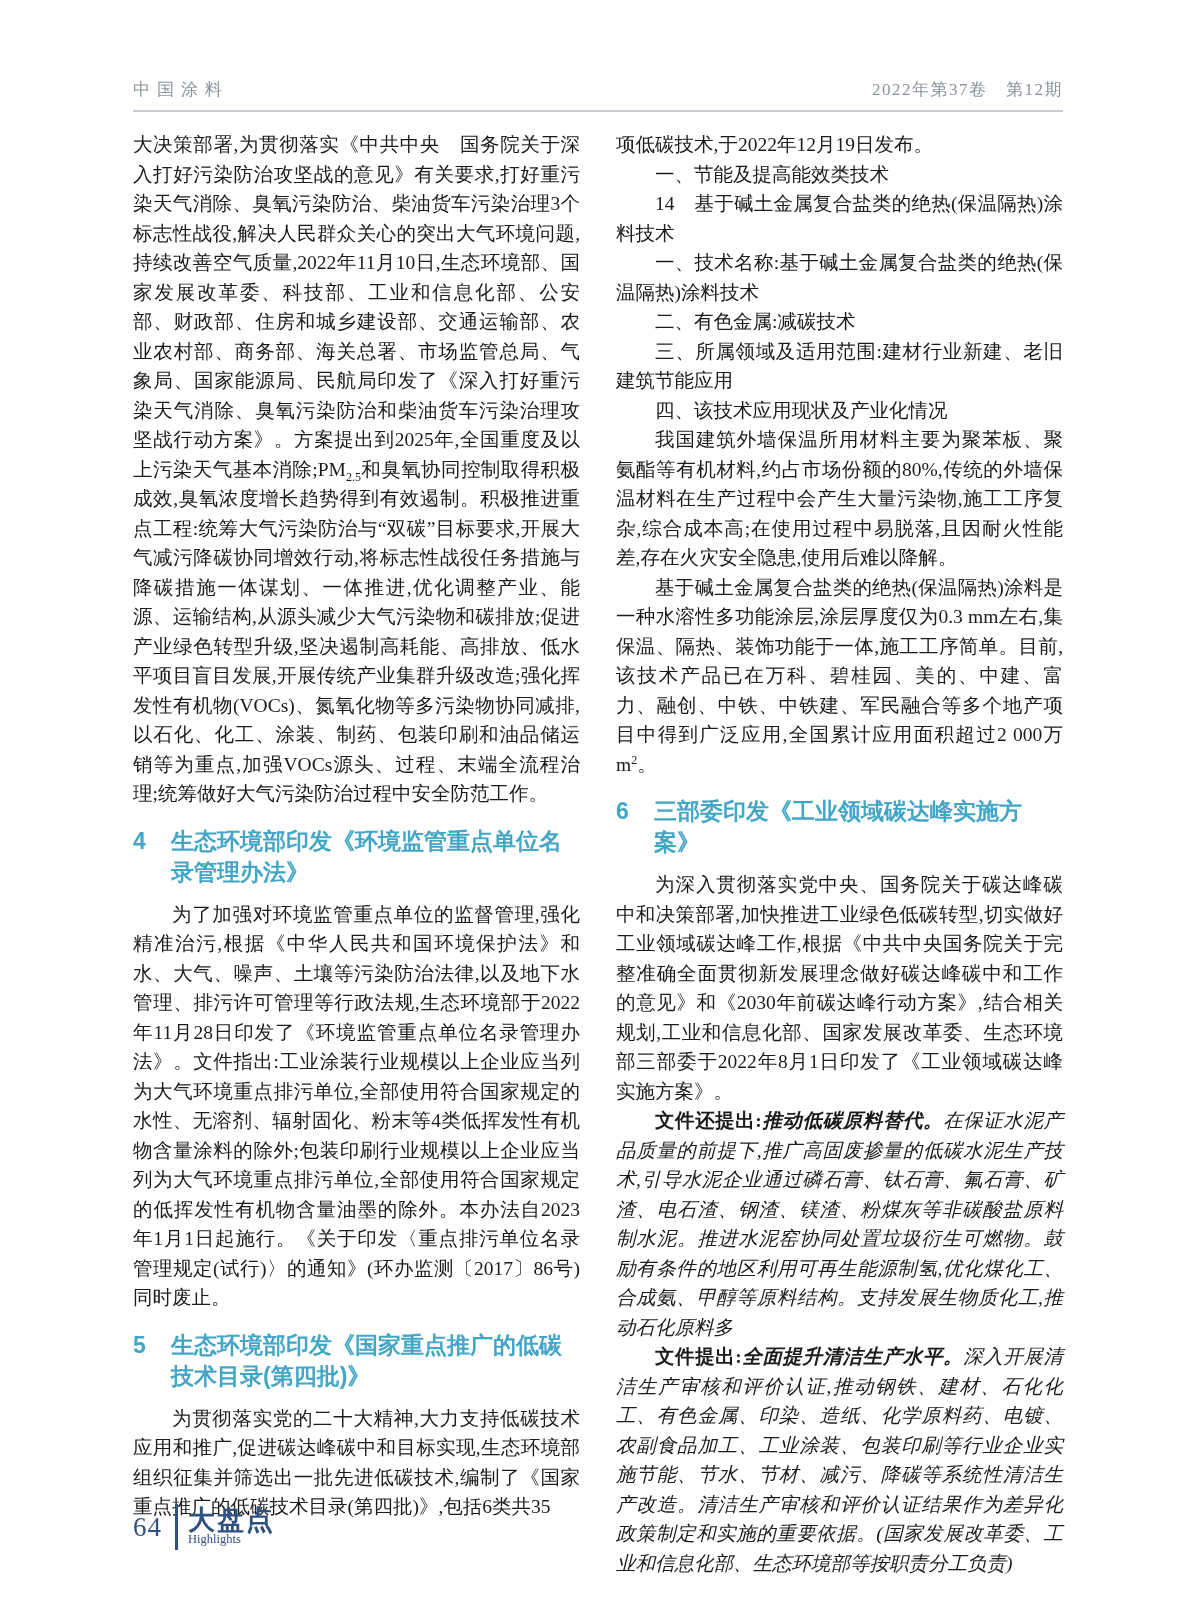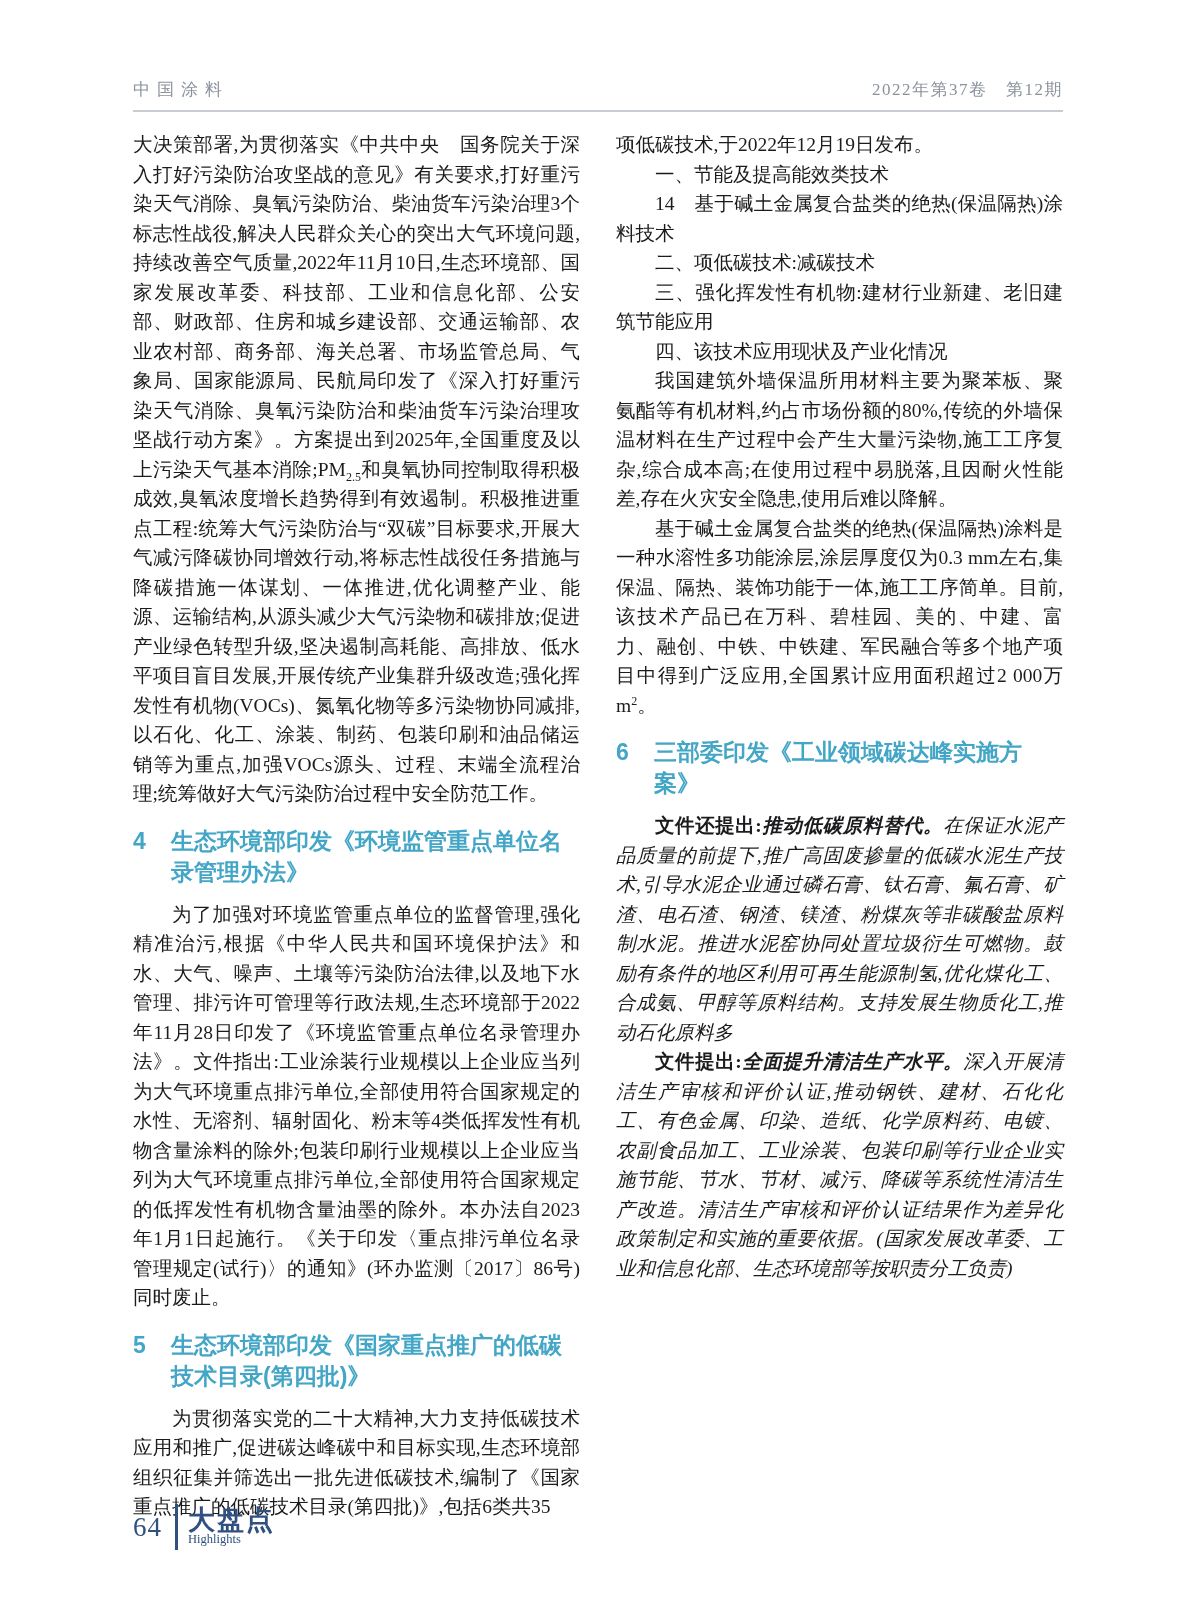--- a/index.html
+++ b/index.html
@@ -102,6 +102,7 @@
 
       <p class="body-p">一、节能及提高能效类技术</p>
       <p class="body-p">14　基于碱土金属复合盐类的绝热(保温隔热)涂料技术</p>
+      <p class="body-p">一、技术名称:基于碱土金属复合盐类的绝热(保温隔热)涂料技术</p>
       <p class="body-p">二、项低碳技术:减碳技术</p>
       <p class="body-p">三、强化挥发性有机物:建材行业新建、老旧建筑节能应用</p>
       <p class="body-p">四、该技术应用现状及产业化情况</p>

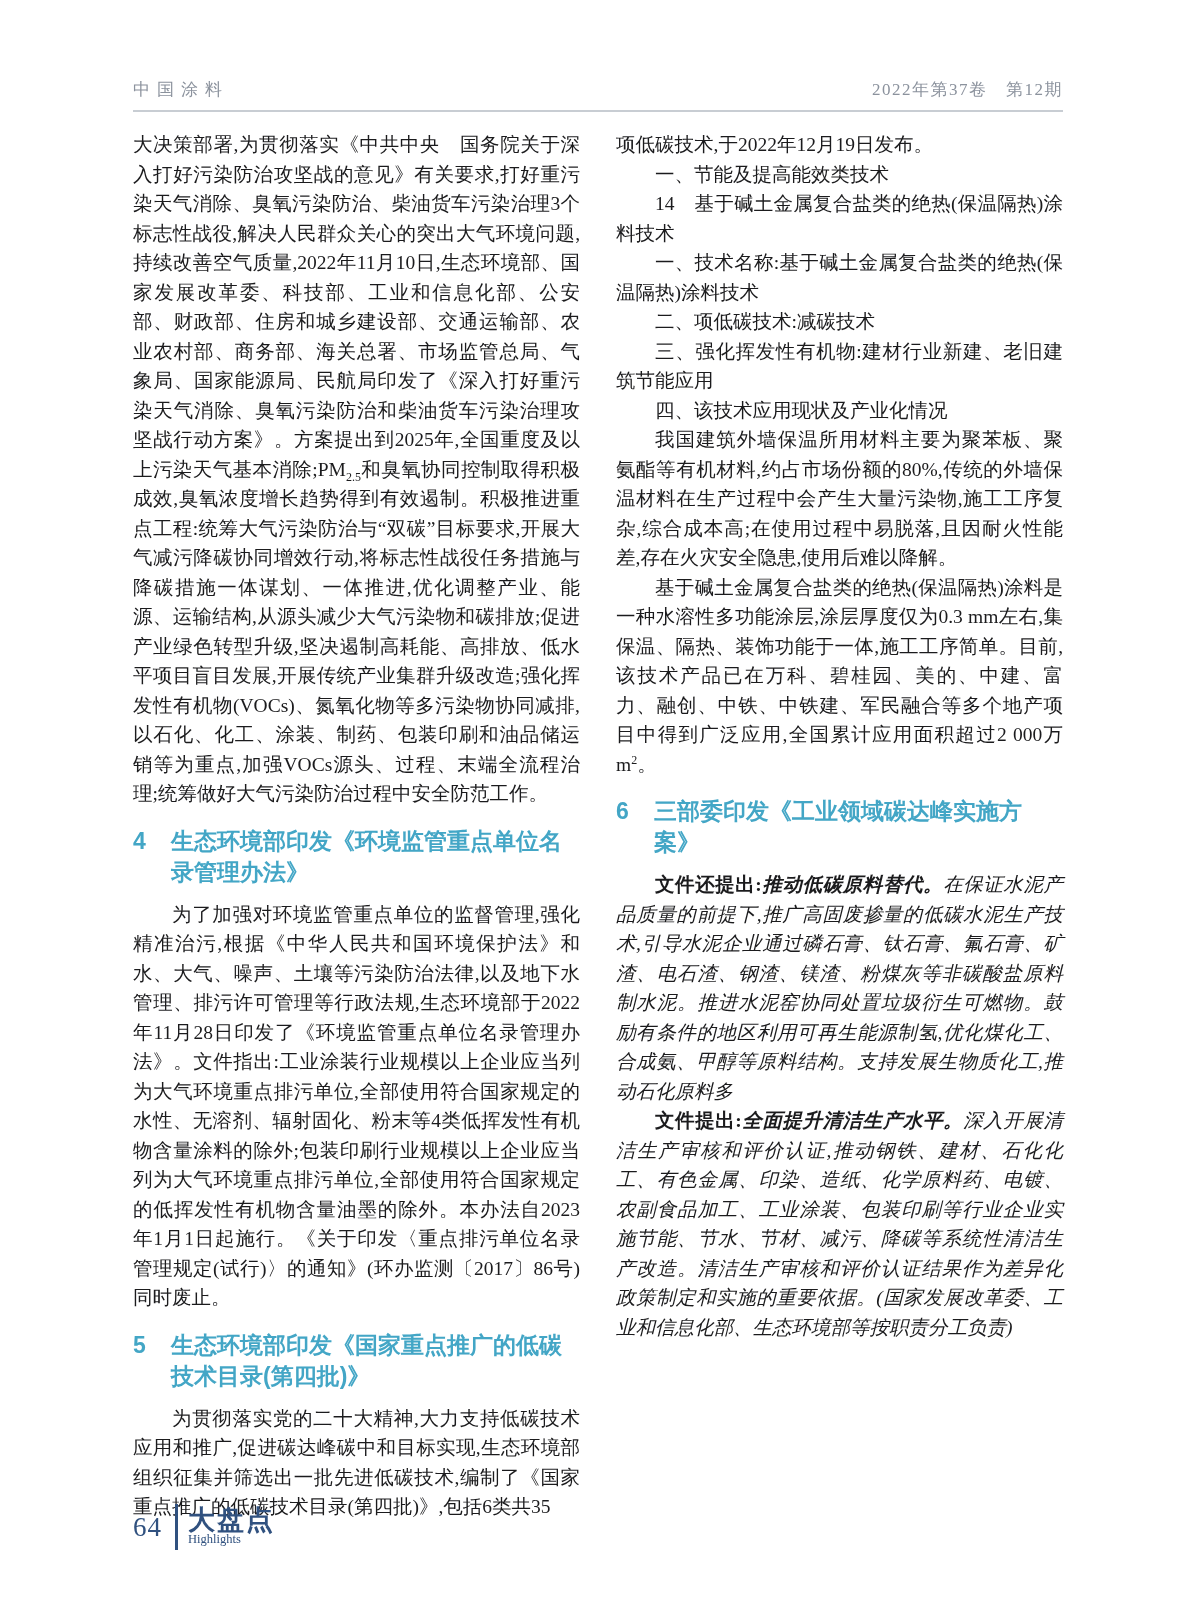--- a/index.html
+++ b/index.html
@@ -103,7 +103,7 @@
       <p class="body-p">一、节能及提高能效类技术</p>
       <p class="body-p">14　基于碱土金属复合盐类的绝热(保温隔热)涂料技术</p>
       <p class="body-p">一、技术名称:基于碱土金属复合盐类的绝热(保温隔热)涂料技术</p>
-      <p class="body-p">二、项低碳技术:减碳技术</p>
+      <p class="body-p">二、有色金属:减碳技术</p>
       <p class="body-p">三、强化挥发性有机物:建材行业新建、老旧建筑节能应用</p>
       <p class="body-p">四、该技术应用现状及产业化情况</p>
 

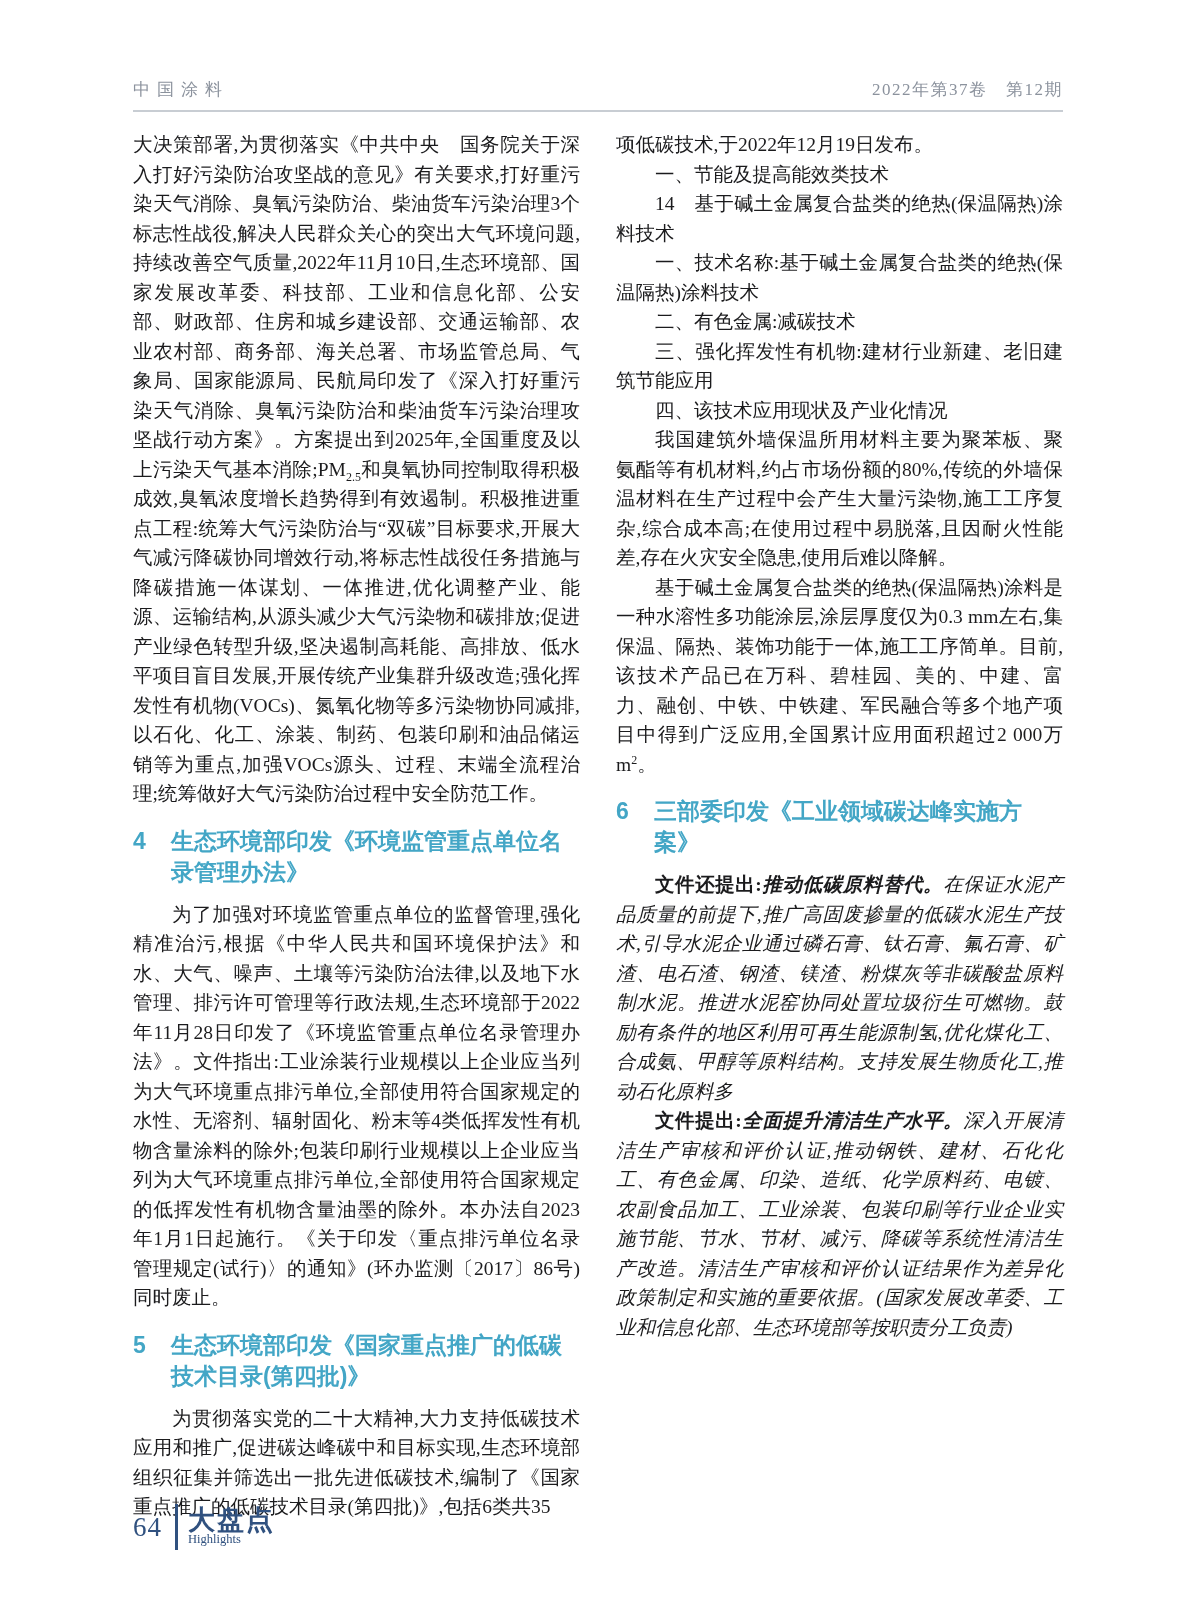--- a/index.html
+++ b/index.html
@@ -104,7 +104,7 @@
       <p class="body-p">14　基于碱土金属复合盐类的绝热(保温隔热)涂料技术</p>
       <p class="body-p">一、技术名称:基于碱土金属复合盐类的绝热(保温隔热)涂料技术</p>
       <p class="body-p">二、有色金属:减碳技术</p>
-      <p class="body-p">三、强化挥发性有机物:建材行业新建、老旧建筑节能应用</p>
+      <p class="body-p">三、所属领域及适用范围:建材行业新建、老旧建筑节能应用</p>
       <p class="body-p">四、该技术应用现状及产业化情况</p>
 
       <p class="body-p">我国建筑外墙保温所用材料主要为聚苯板、聚氨酯等有机材料,约占市场份额的80%,传统的外墙保温材料在生产过程中会产生大量污染物,施工工序复杂,综合成本高;在使用过程中易脱落,且因耐火性能差,存在火灾安全隐患,使用后难以降解。</p>

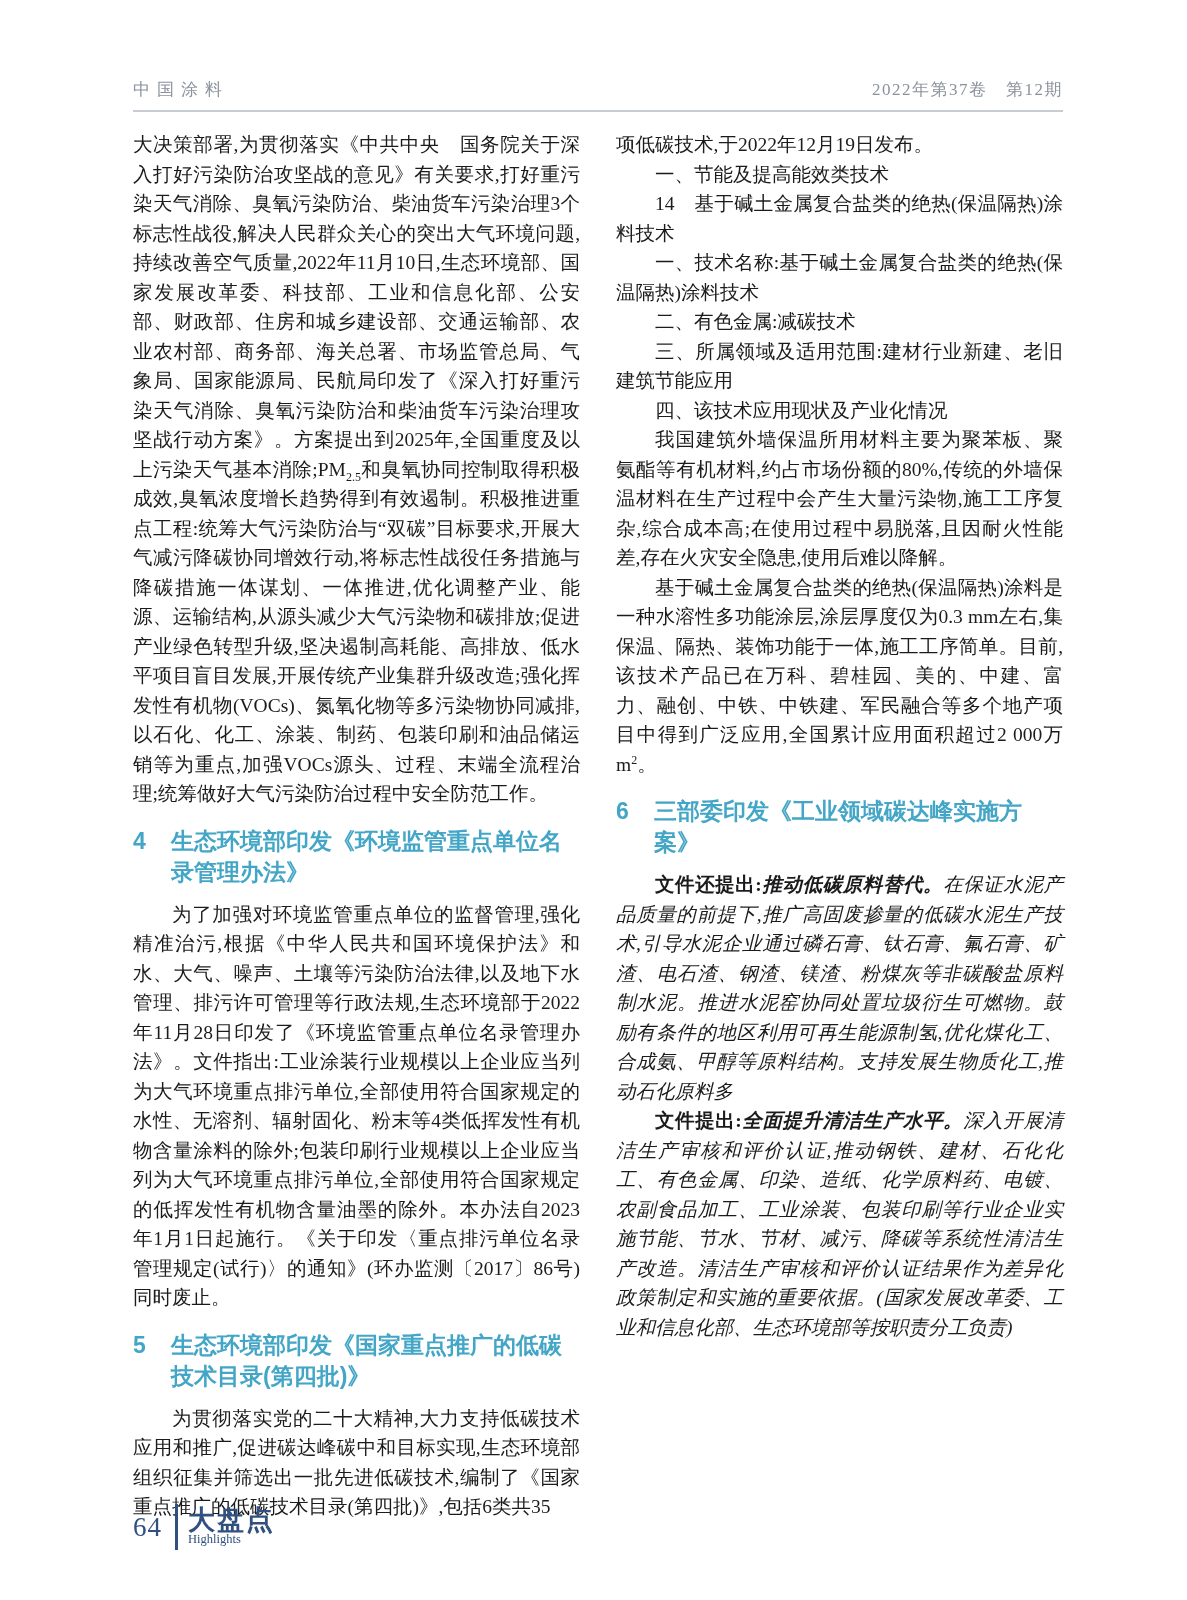--- a/index.html
+++ b/index.html
@@ -114,6 +114,7 @@
         <span class="sec-num">6</span>
         <span class="sec-title">三部委印发《工业领域碳达峰实施方案》</span>
       </h2>
+      <p class="body-p">为深入贯彻落实党中央、国务院关于碳达峰碳中和决策部署,加快推进工业绿色低碳转型,切实做好工业领域碳达峰工作,根据《中共中央国务院关于完整准确全面贯彻新发展理念做好碳达峰碳中和工作的意见》和《2030年前碳达峰行动方案》,结合相关规划,工业和信息化部、国家发展改革委、生态环境部三部委于2022年8月1日印发了《工业领域碳达峰实施方案》。</p>
 
       <p class="body-p"><span class="lead-bold">文件还提出:</span><span class="bold-kai">推动低碳原料替代。</span><span class="kai">在保证水泥产品质量的前提下,推广高固废掺量的低碳水泥生产技术,引导水泥企业通过磷石膏、钛石膏、氟石膏、矿渣、电石渣、钢渣、镁渣、粉煤灰等非碳酸盐原料制水泥。推进水泥窑协同处置垃圾衍生可燃物。鼓励有条件的地区利用可再生能源制氢,优化煤化工、合成氨、甲醇等原料结构。支持发展生物质化工,推动石化原料多</span></p>
 

